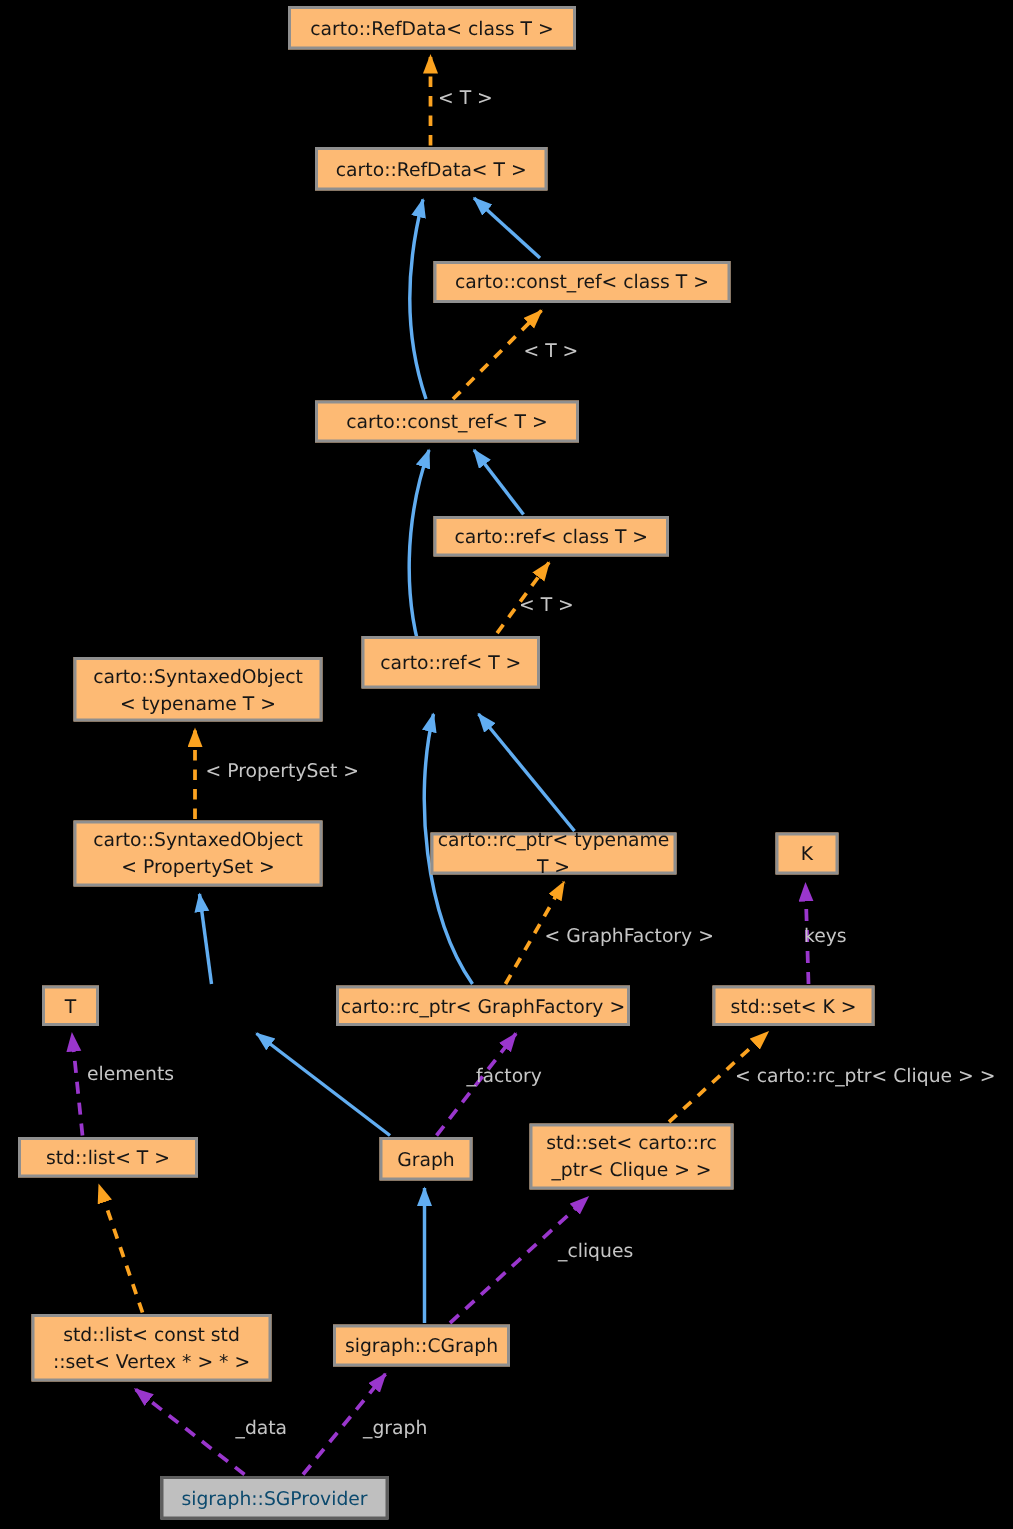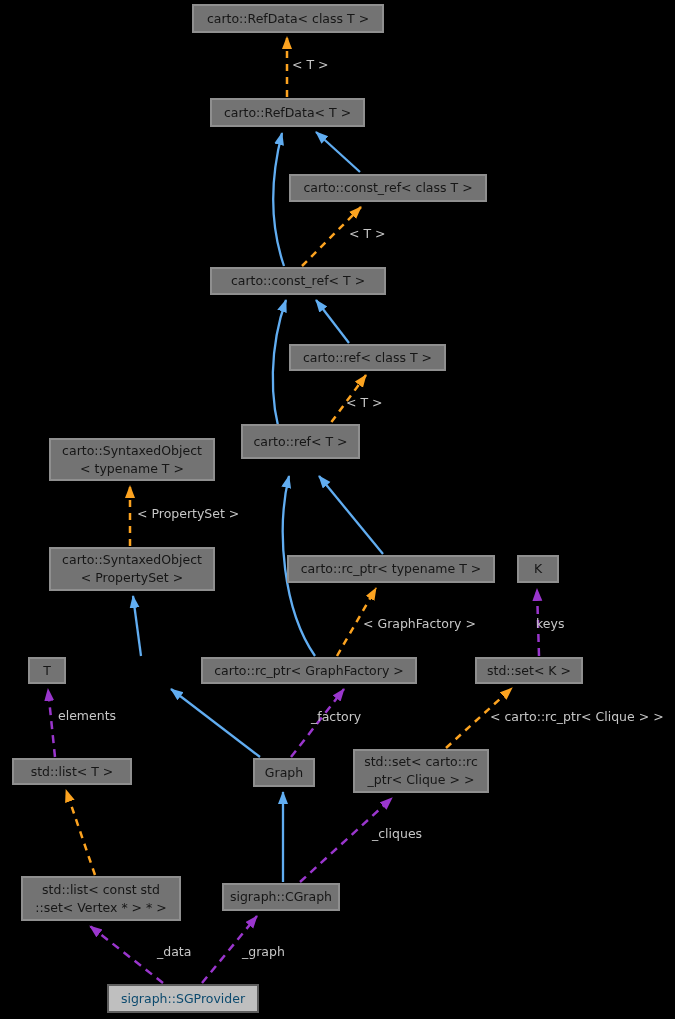--- a/index.html
+++ b/index.html
@@ -15,7 +15,7 @@
   .node {
     position: absolute;
     box-sizing: border-box;
-    background: #737373;
+    background: #fdba74;
     border: 2px solid #8f8f8f;
     color: #161616;
     font-size: 12.5px;

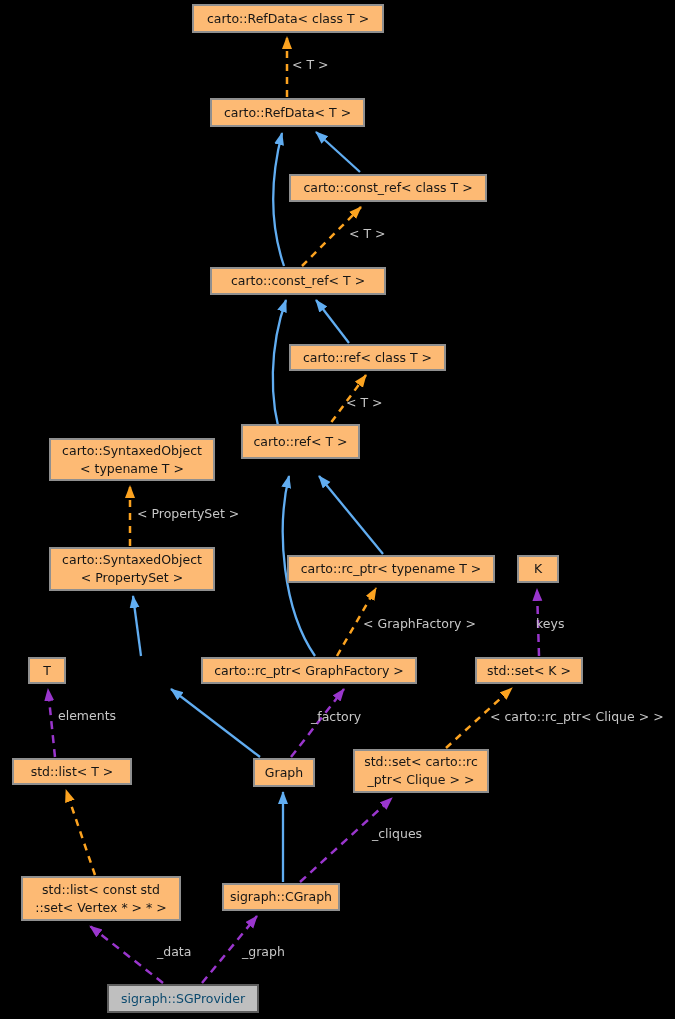--- a/index.html
+++ b/index.html
@@ -104,7 +104,7 @@
   <div class="node" style="left:49px; top:547px; width:166px; height:44px">carto::SyntaxedObject
 &lt; PropertySet &gt;</div>
 
-  <div class="node" style="left:287px; top:555px; width:208px; height:28px">carto::rc_ptr&lt; typename T &gt;</div>
+  <div class="node" style="left:287px; top:555px; width:164px; height:28px">carto::rc_ptr&lt; typename T &gt;</div>
 
   <div class="node" style="left:517px; top:555px; width:42px; height:28px">K</div>
 

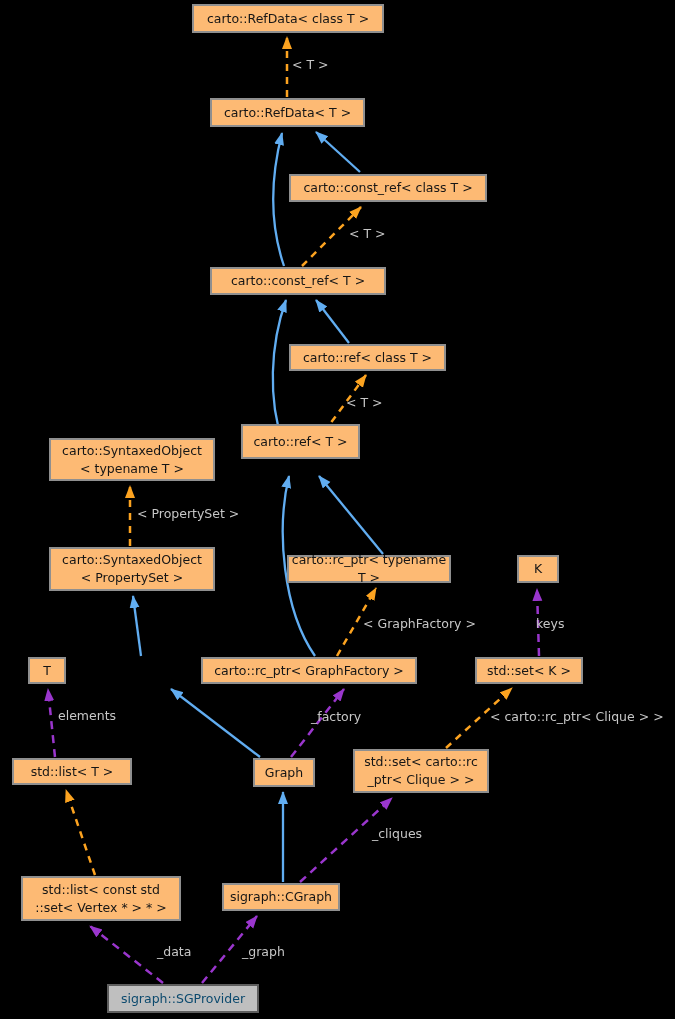--- a/index.html
+++ b/index.html
@@ -111,7 +111,7 @@
   <div class="node" style="left:28px; top:657px; width:38px; height:27px">T</div>
 
 
-  <div class="node" style="left:201px; top:657px; width:216px; height:27px">carto::rc_ptr&lt; GraphFactory &gt;</div>
+  <div class="node" style="left:224px; top:657px; width:196px; height:27px">carto::rc_ptr&lt; GraphFactory &gt;</div>
 
   <div class="node" style="left:475px; top:657px; width:108px; height:27px">std::set&lt; K &gt;</div>
 

